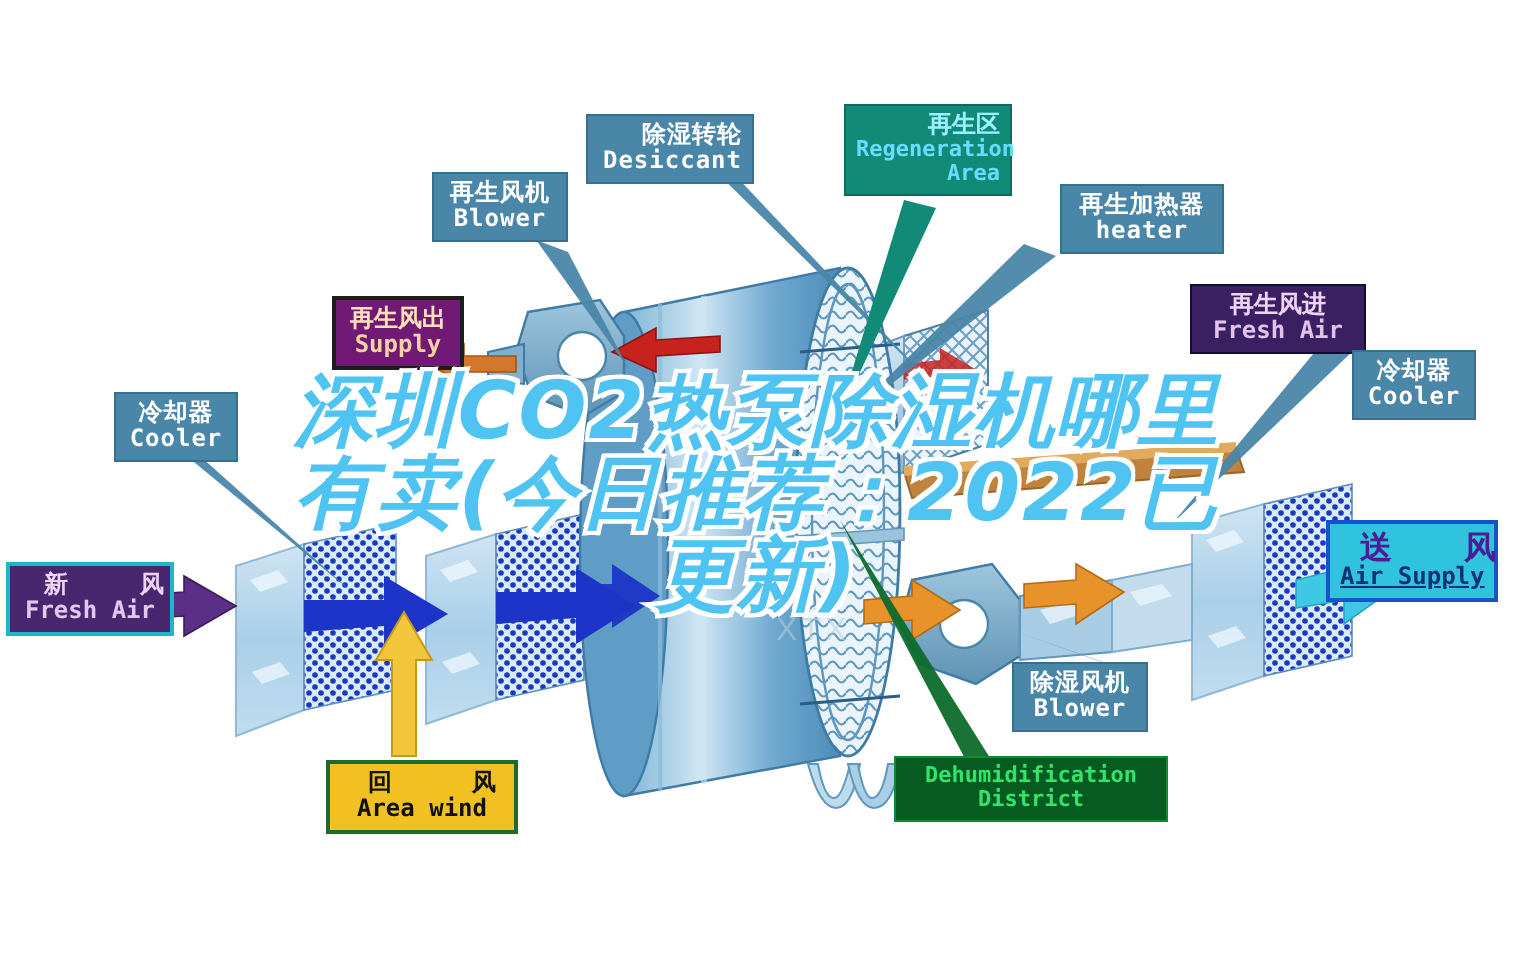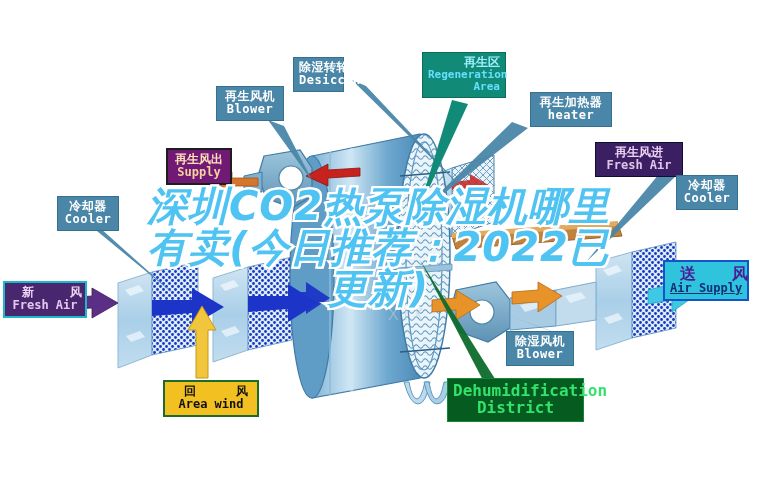--- a/index.html
+++ b/index.html
@@ -238,7 +238,7 @@
     <text x="388" y="320" font-family="Liberation Sans, sans-serif" font-size="16" fill="#b9cfdd" opacity="0.55" letter-spacing="2">XTX</text>
   </svg>
 
-  <div class="lbl steel" style="left:293px;top:57px;width:51px;">
+  <div class="lbl steel" style="left:293px;top:57px;width:84px;text-align:right;">
     <span class="cn">除湿转轮</span>
     <span class="en">Desiccant</span>
   </div>

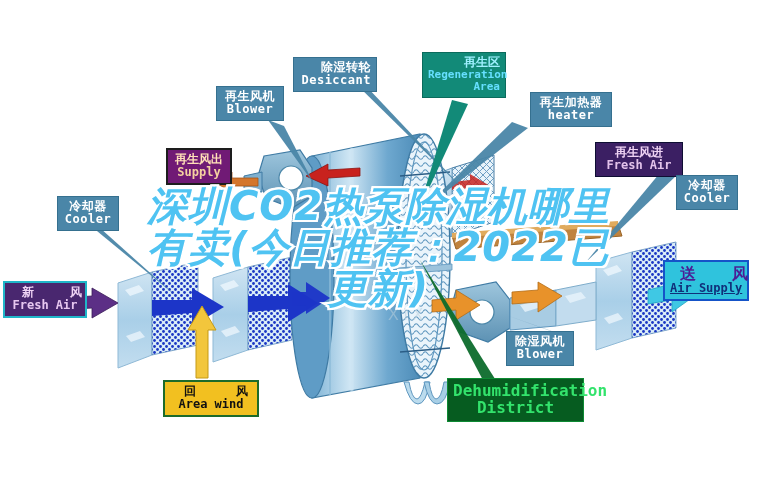--- a/index.html
+++ b/index.html
@@ -48,7 +48,7 @@
   
   .lbl.green{background:#065c20;border:1px solid #0d8a33;color:#32e06a;}
   .lbl.green .cn{font-size:12px;color:#3cf07a;letter-spacing:14px;padding-left:14px;}
-  .lbl.green .en{font-size:16px;color:#33e36c;}
+  .lbl.green .en{font-size:11px;color:#33e36c;}
 
   
   .lbl.yellow{background:#f2c020;border:2px solid #1d6b2a;color:#1a1a1a;}

